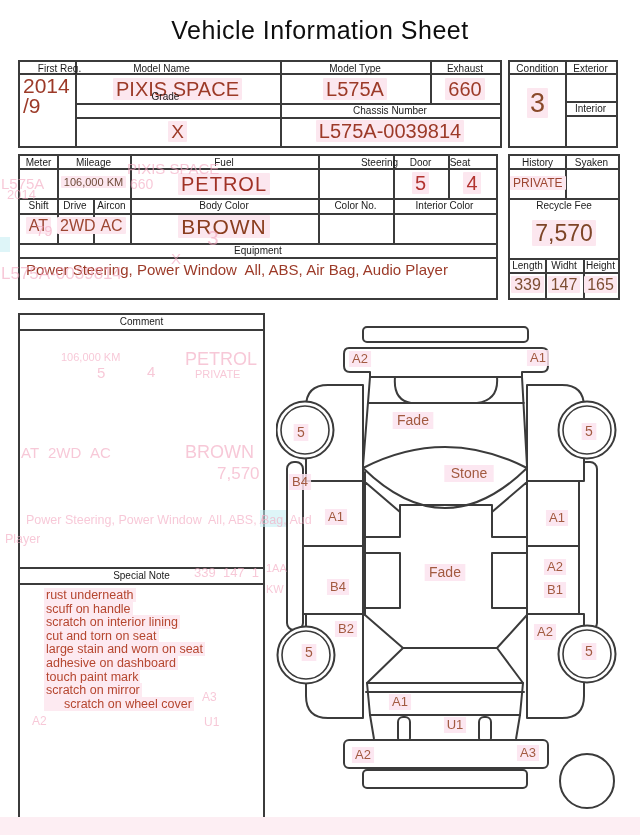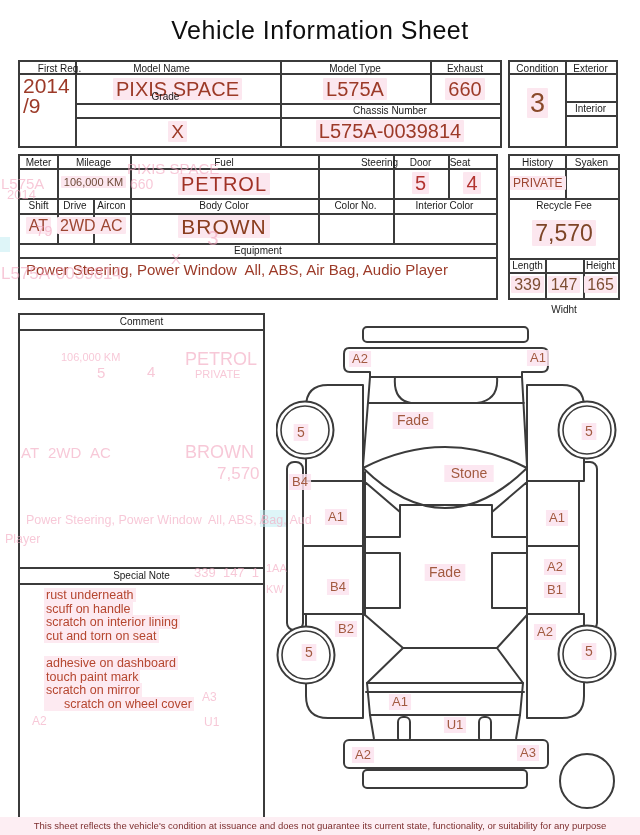--- a/index.html
+++ b/index.html
@@ -119,7 +119,7 @@
     <div class="hdr" style="left:0;top:44px;width:108px;">Recycle Fee</div>
     <div class="val" style="left:0;top:64px;width:108px;font-size:23px;color:#7d4527;"><span class="hi">7,570</span></div>
     <div class="hdr" style="left:0;top:104px;width:35px;">Length</div>
-    <div class="hdr" style="left:35px;top:104px;width:38px;margin-top:44px;">Widht</div>
+    <div class="hdr" style="left:35px;top:104px;width:38px;">Widht</div>
     <div class="hdr" style="left:73px;top:104px;width:35px;">Height</div>
     <div class="val" style="left:0;top:120px;width:35px;font-size:16px;color:#7d4e33;"><span class="hi">339</span></div>
     <div class="val" style="left:35px;top:120px;width:38px;font-size:16px;color:#7d4e33;"><span class="hi">147</span></div>

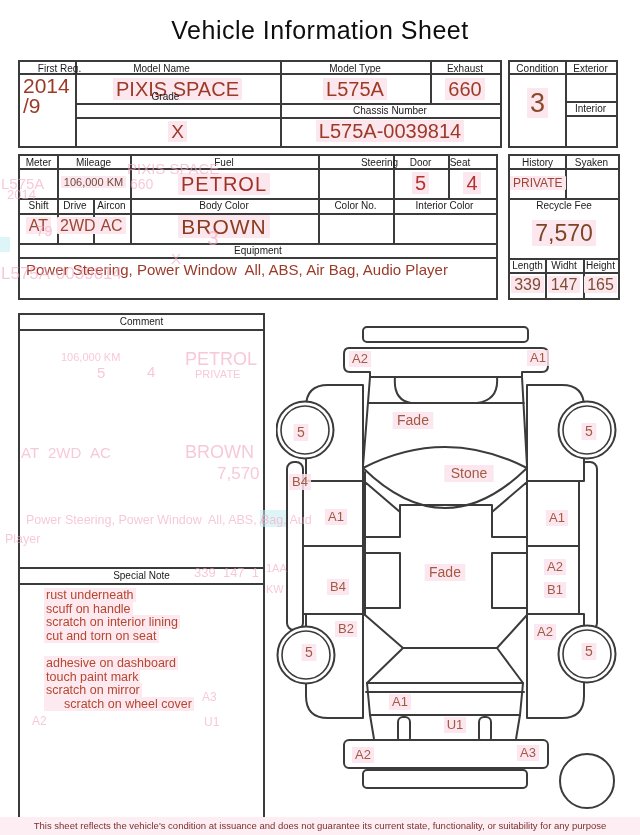--- a/index.html
+++ b/index.html
@@ -137,6 +137,7 @@
         <div class="note-item" style="top: 286.6px;">scuff on handle</div>
         <div class="note-item" style="top: 300.2px;">scratch on interior lining</div>
         <div class="note-item" style="top: 313.8px;">cut and torn on seat</div>
+        <div class="note-item" style="top: 327.4px;">large stain and worn on seat</div>
         <div class="note-item" style="top: 341px;">adhesive on dashboard</div>
         <div class="note-item" style="top: 354.6px;">touch paint mark</div>
         <div class="note-item" style="top: 368.2px;">scratch on mirror</div>

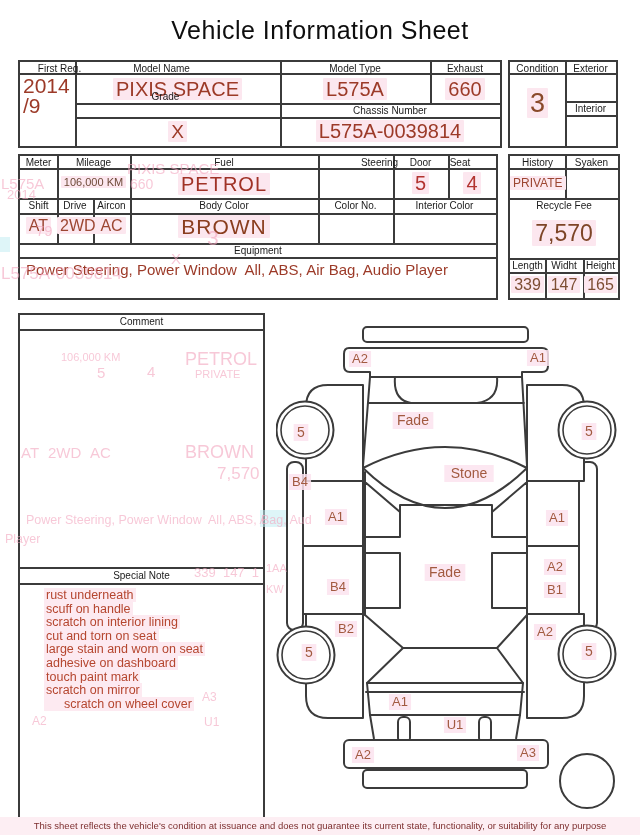--- a/index.html
+++ b/index.html
@@ -229,7 +229,6 @@
   </svg>
 
   <div class="disc-bar"></div>
-  <div class="disclaimer">This sheet reflects the vehicle's condition at issuance and does not guarantee its current state, functionality, or suitability for any purpose</div>
 
 <div class="patch" style="left: 260px; top: 510px; width: 26px; height: 17px;"></div>
     <div class="patch" style="left: 0px; top: 237px; width: 10px; height: 15px;"></div>

